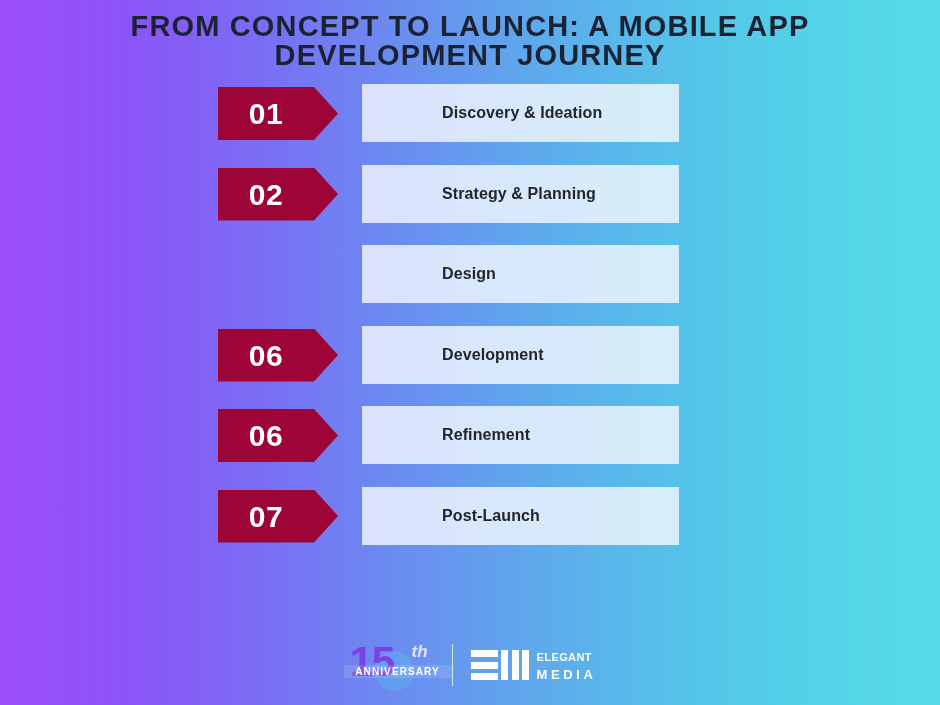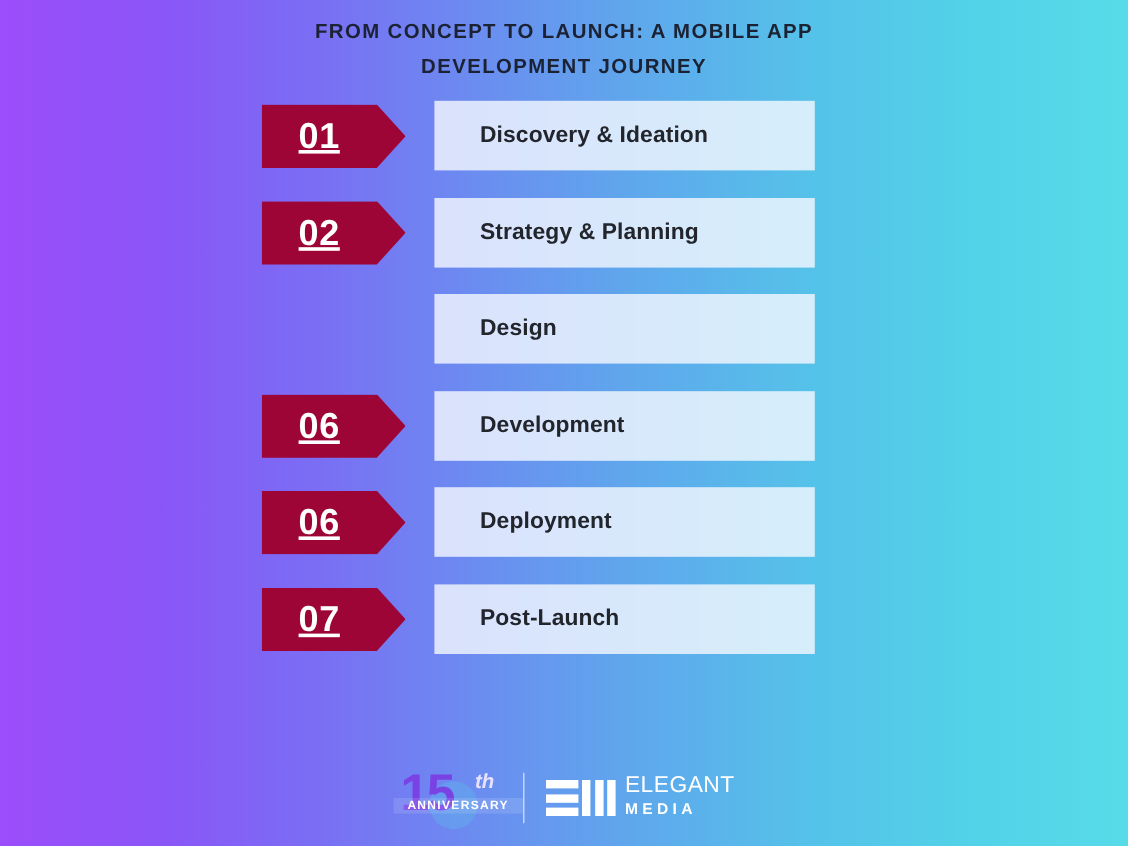--- a/index.html
+++ b/index.html
@@ -38,7 +38,7 @@
     top: 12px;
     width: 940px;
     text-align: center;
-    font-size: 17px;
+    font-size: 29px;
     font-weight: bold;
     letter-spacing: 1.15px;
     line-height: 29px;

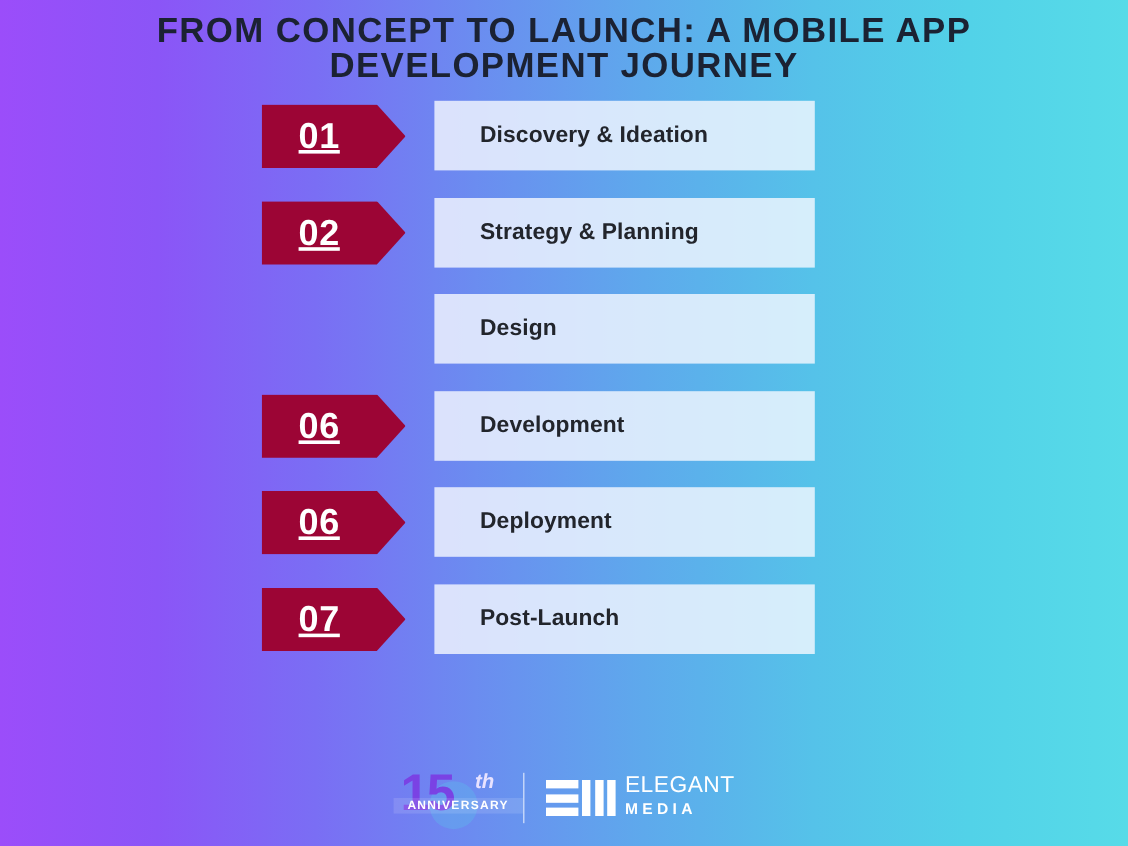--- a/index.html
+++ b/index.html
@@ -80,7 +80,6 @@
     color: #ffffff;
     letter-spacing: 0.5px;
     line-height: 53px;
-    text-decoration: underline;
   }
 
   .step-label-bar {

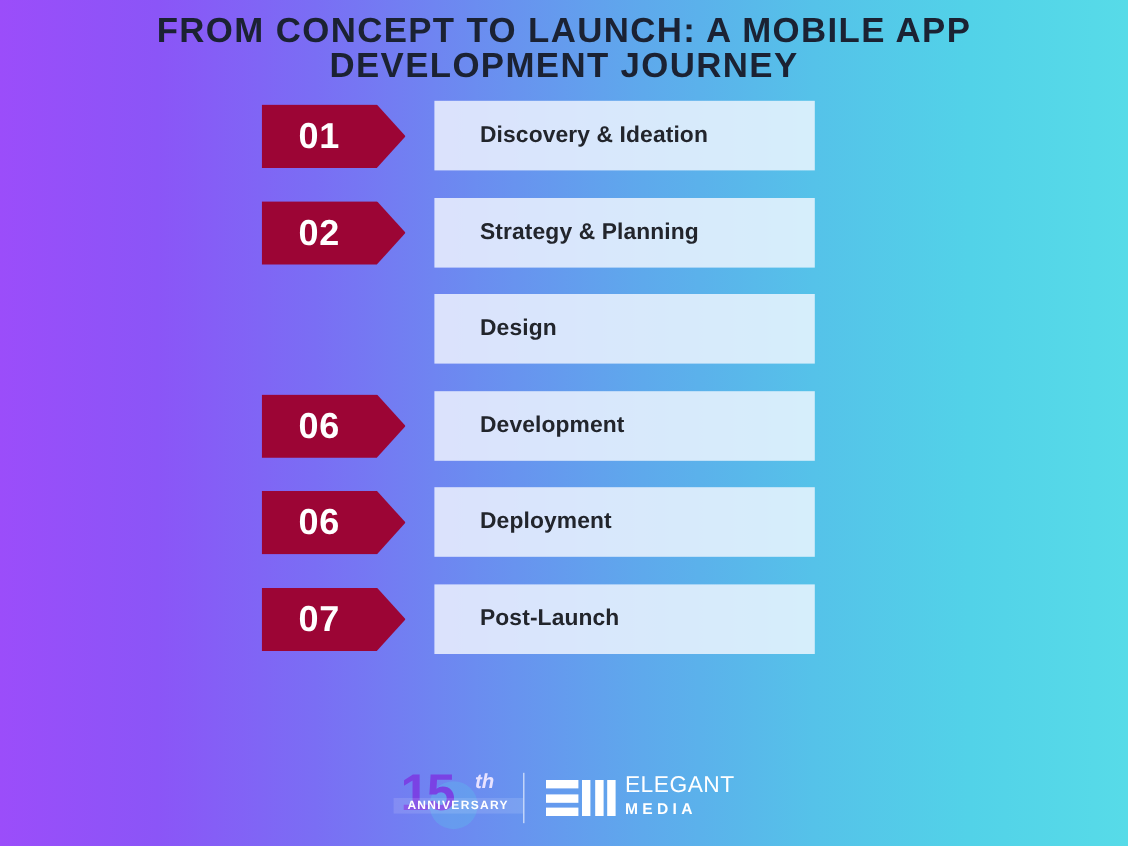--- a/index.html
+++ b/index.html
@@ -93,11 +93,12 @@
     align-items: center;
   }
   .step-label-text {
-    padding-left: 38px;
-    font-size: 19px;
+    padding-left: 54px;
+    font-size: 16px;
     font-weight: bold;
     color: #22252c;
     letter-spacing: 0.1px;
+    margin-left: 26px;
   }
 
   

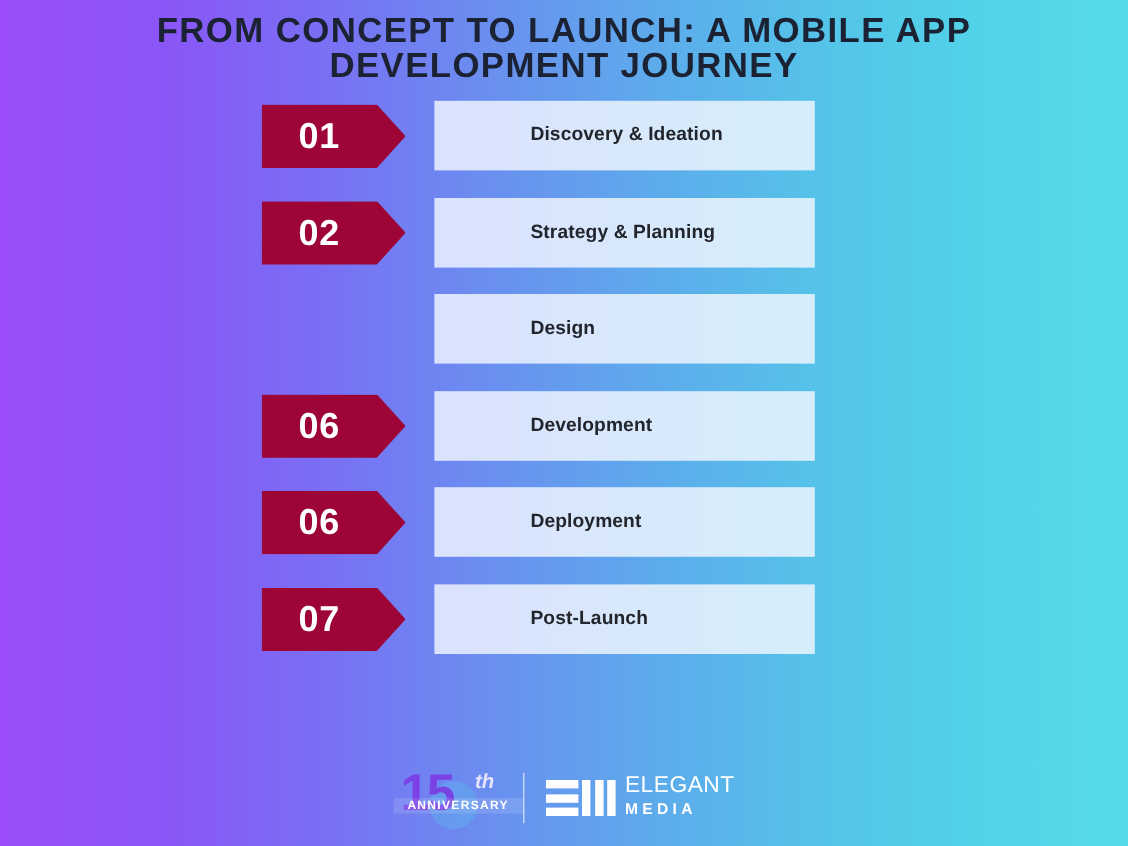--- a/index.html
+++ b/index.html
@@ -266,7 +266,7 @@
         <span class="step-num-text">06</span>
       </div>
       <div class="step-label-bar">
-        <span class="step-label-text">Deployment</span>
+        <span class="step-label-text">Refinement</span>
       </div>
     </div>
 

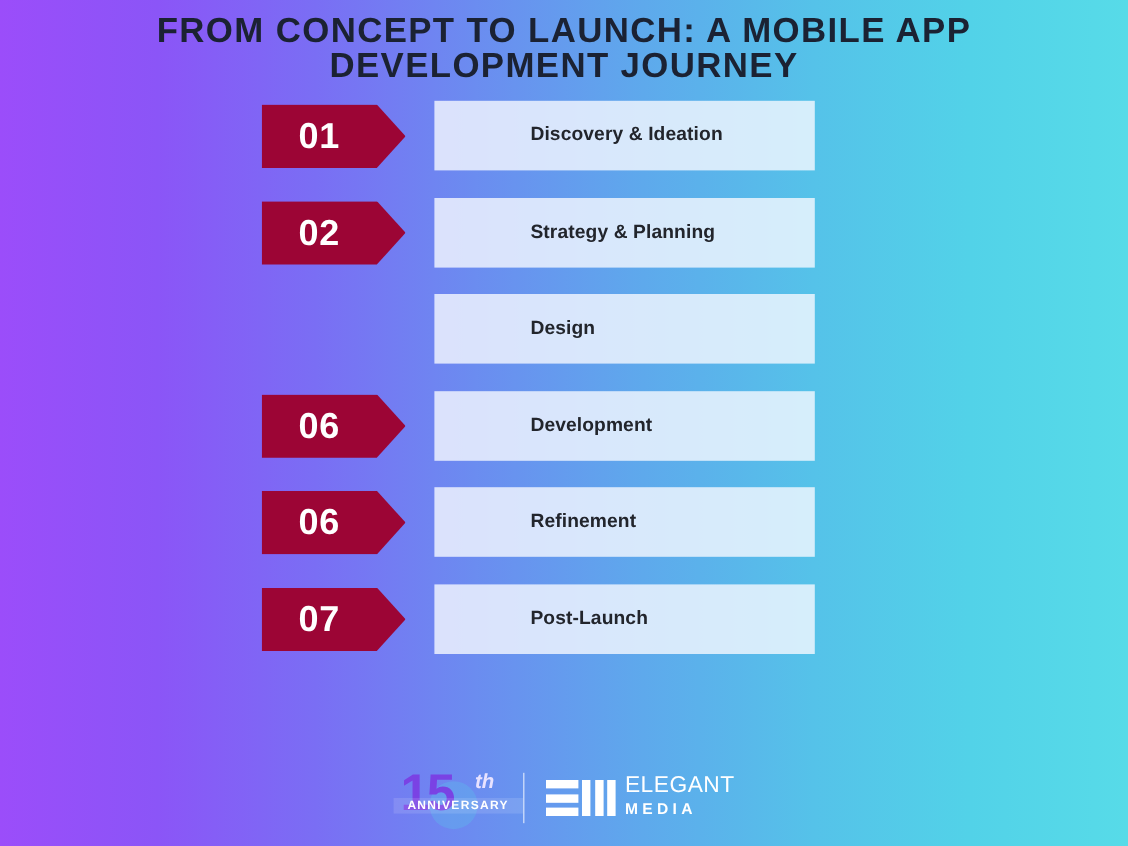--- a/index.html
+++ b/index.html
@@ -204,8 +204,8 @@
     color: #ffffff;
   }
   .em-word-top {
-    font-size: 19px;
-    font-weight: normal;
+    font-size: 11px;
+    font-weight: bold;
     letter-spacing: 0.4px;
     line-height: 16px;
   }

